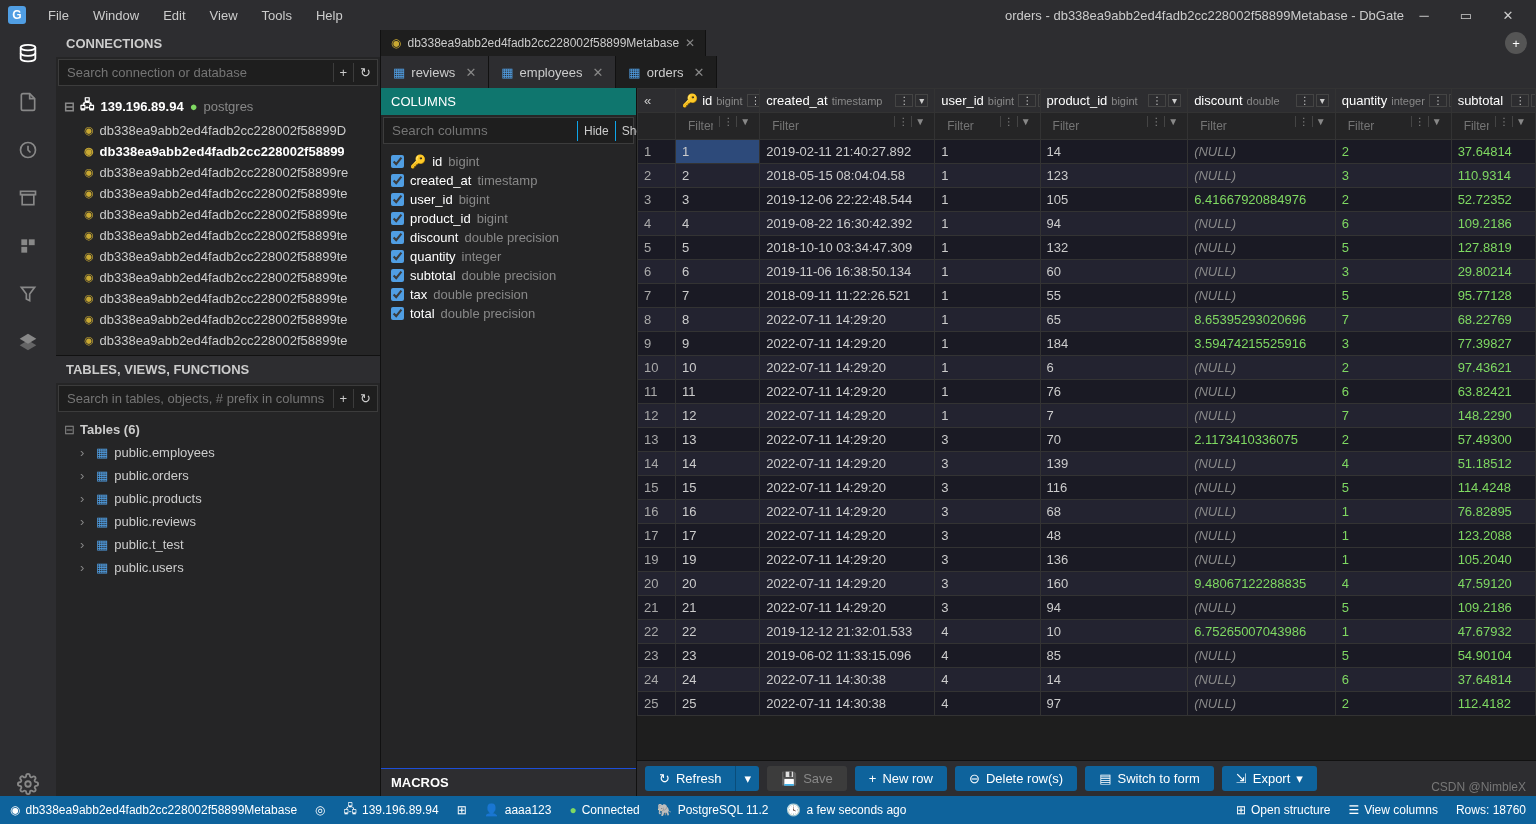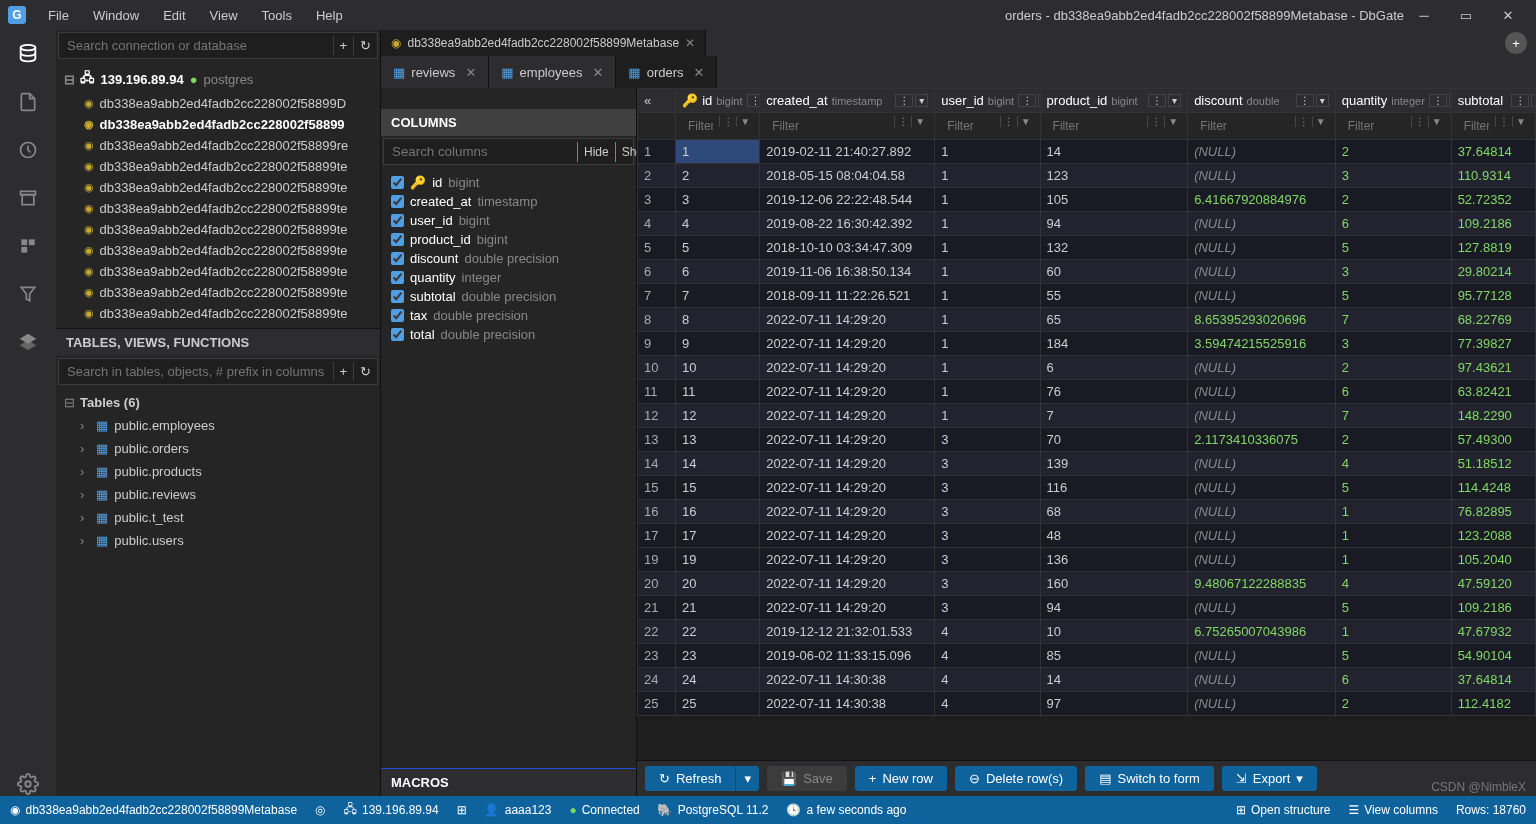--- a/index.html
+++ b/index.html
@@ -164,6 +164,9 @@
   </div>
 
   <div class="left-pane">
+    <div class="pane-header">
+        <span>CONNECTIONS</span>
+      </div>
     <div class="search-row">
       <input placeholder="Search connection or database" style="">
       <span class="btn-sm">+</span>

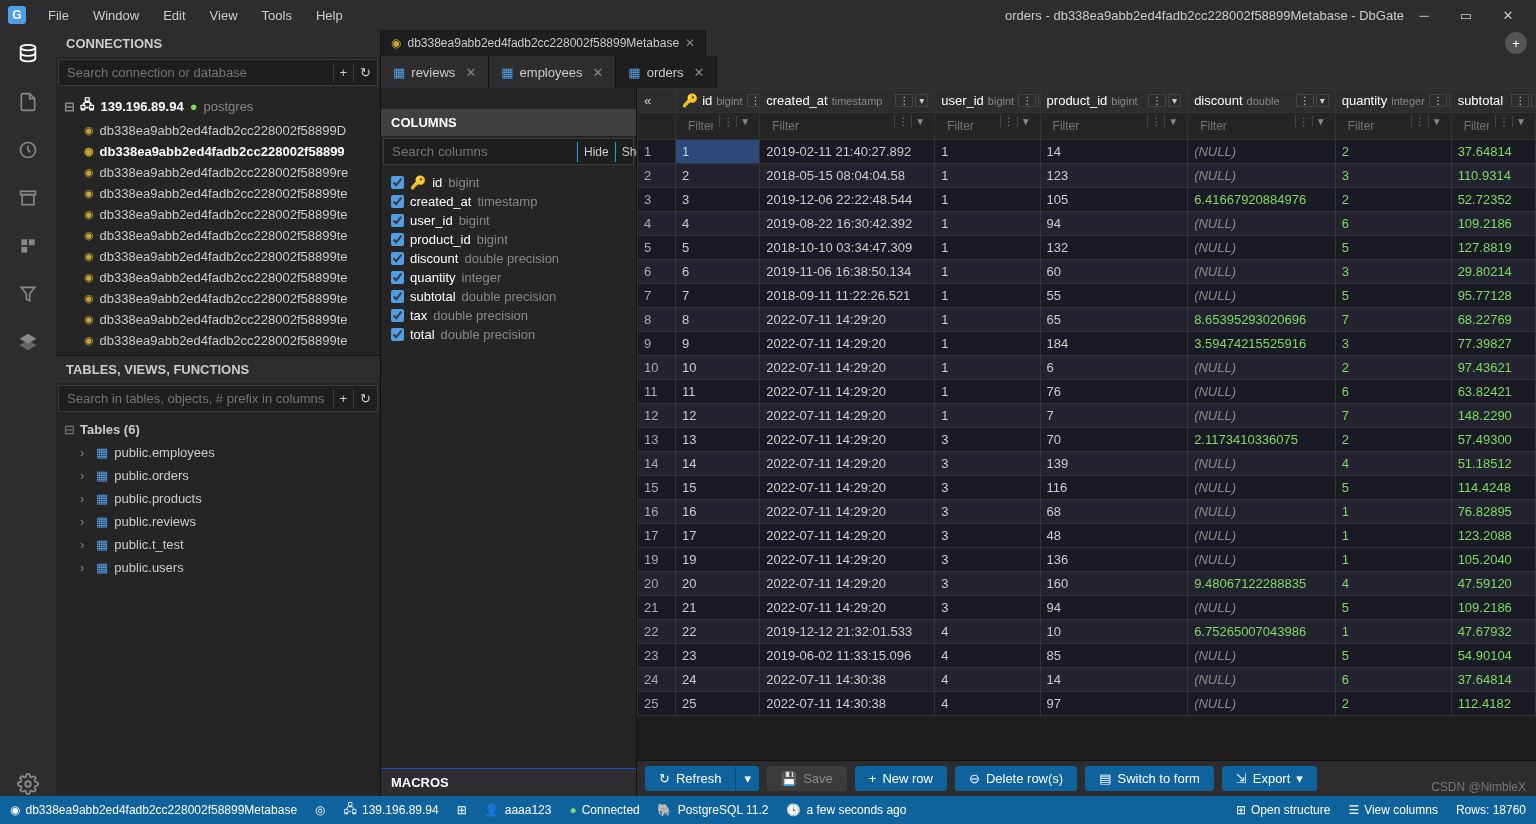--- a/index.html
+++ b/index.html
@@ -40,7 +40,7 @@
 .obj-tab.active { background:#1e1e1e;}
 .obj-tab .tbl-icon{color:#509ee3;}
 .obj-tab .close{color:#888;margin-left:4px;}
-.section-title { background:#404040; padding:6px 10px; font-weight:bold; color:#fff;margin-top:21px;}
+.section-title { background:#0f766e; padding:6px 10px; font-weight:normal; color:#fff;}
 .col-search { display:flex; align-items:center; background:#1e1e1e; border:1px solid #3c3c3c; margin:2px;}
 .col-search input { flex:1; background:transparent; border:none; color:#ccc; padding:5px 8px; outline:none;}
 .col-search .hs { padding:3px 6px; border-left:1px solid #0ea5e9; cursor:pointer; font-size:12px;}

